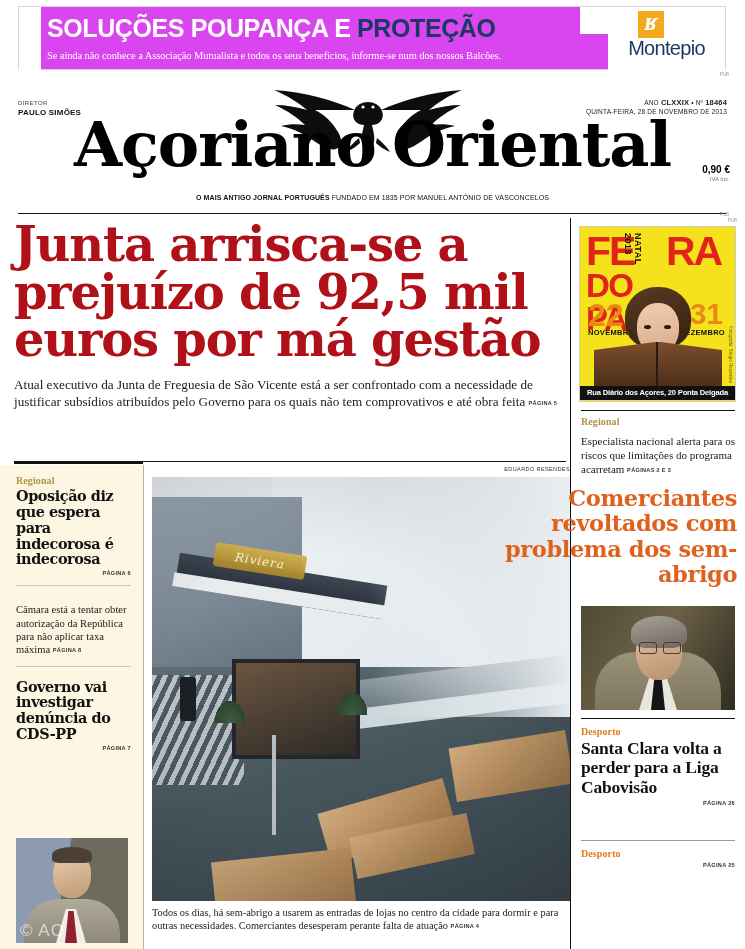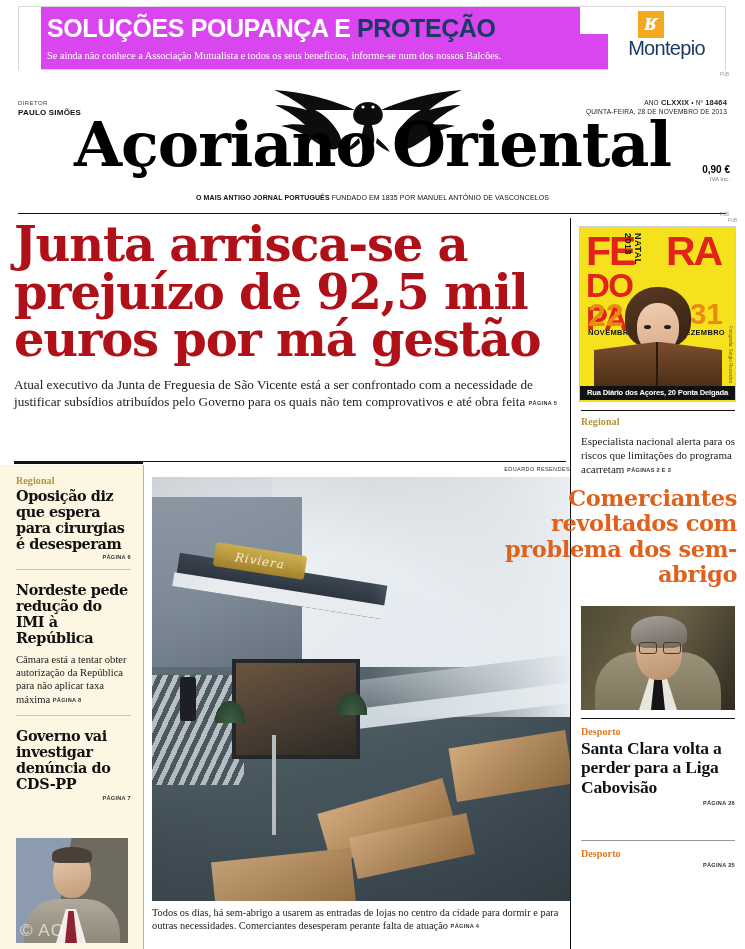--- a/index.html
+++ b/index.html
@@ -265,7 +265,7 @@
 
   <div class="lc-item">
     <div class="kicker regional">Regional</div>
-    <div class="lc-head">Oposição diz que espera para cirurgias é desesperam</div>
+    <div class="lc-head">Oposição diz que espera para indecorosa é indecorosa</div>
     <span class="pg pg-right">PÁGINA 6</span>
   </div>
   <div class="lc-sep"></div>

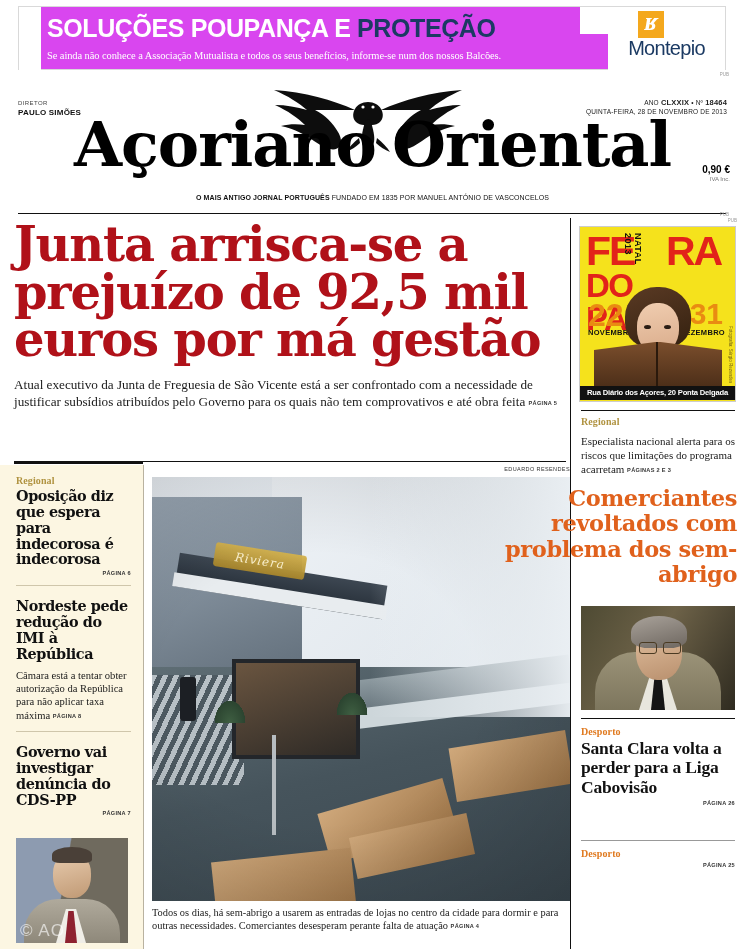--- a/index.html
+++ b/index.html
@@ -271,7 +271,6 @@
   <div class="lc-sep"></div>
 
   <div class="lc-item">
-    <div class="lc-head">Nordeste pede redução do IMI à República</div>
     <div class="lc-body"><span>Câmara está a tentar obter autorização da República para não aplicar taxa máxima</span> <span class="pg">PÁGINA 8</span></div>
   </div>
   <div class="lc-sep"></div>

